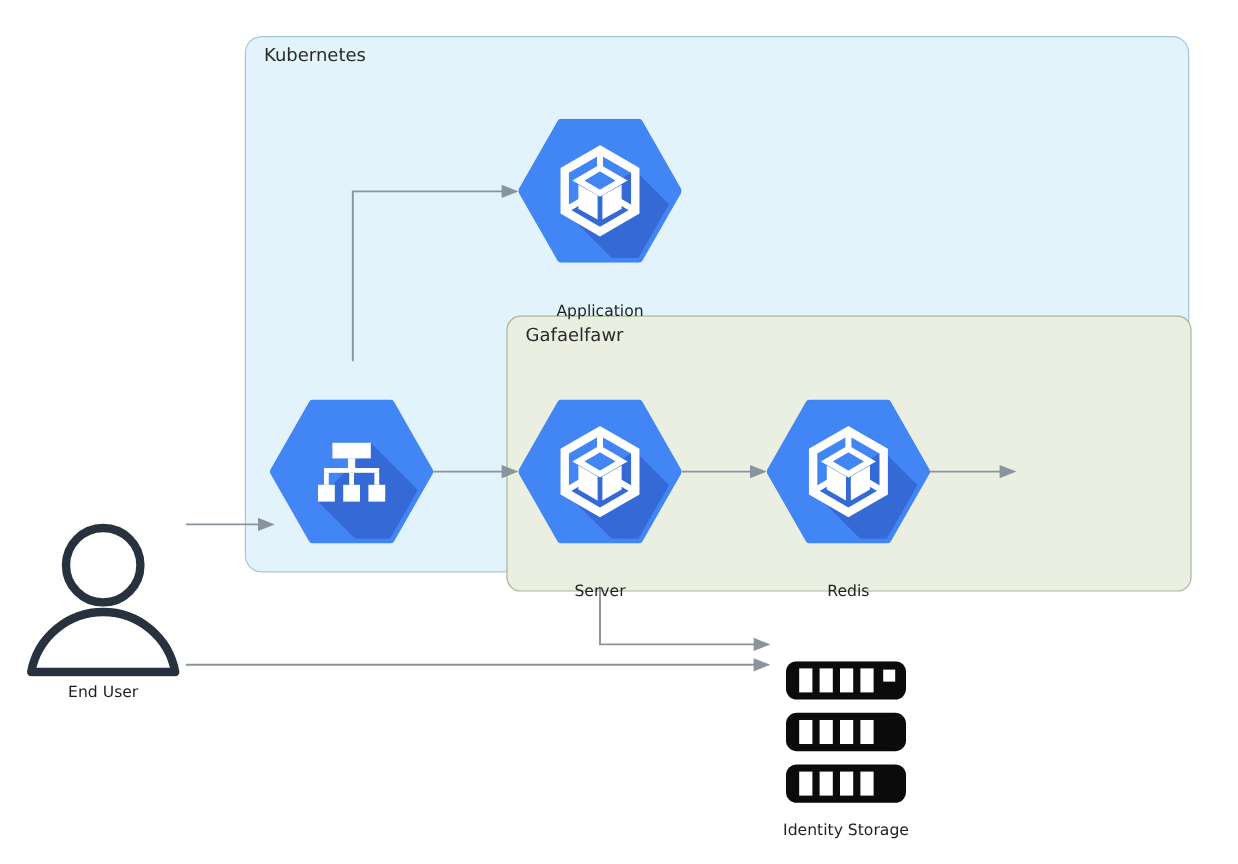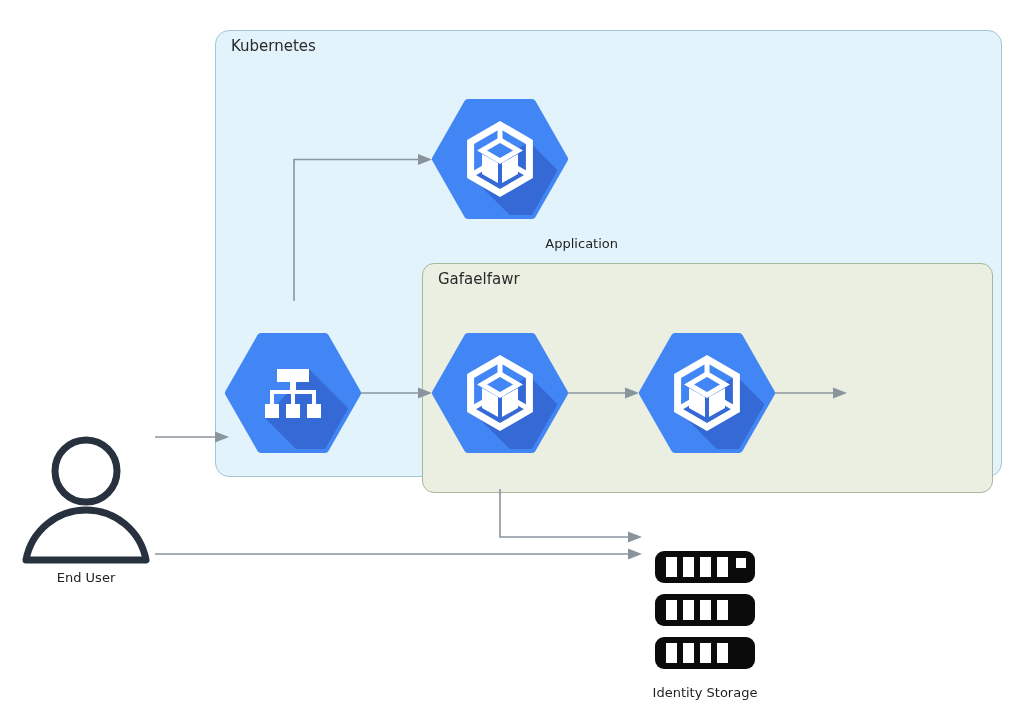--- a/index.html
+++ b/index.html
@@ -17,7 +17,7 @@
   }
   .group-box{position:absolute;border:1.5px solid;box-sizing:border-box;}
   .box-kubernetes{
-    left:215px;top:30px;width:787px;height:447px;border-radius:14px;
+    left:204px;top:30px;width:787px;height:447px;border-radius:14px;
     background:var(--kubernetes_fill);border-color:var(--kubernetes_border);padding-left:37px;
   }
   .box-gafaelfawr{

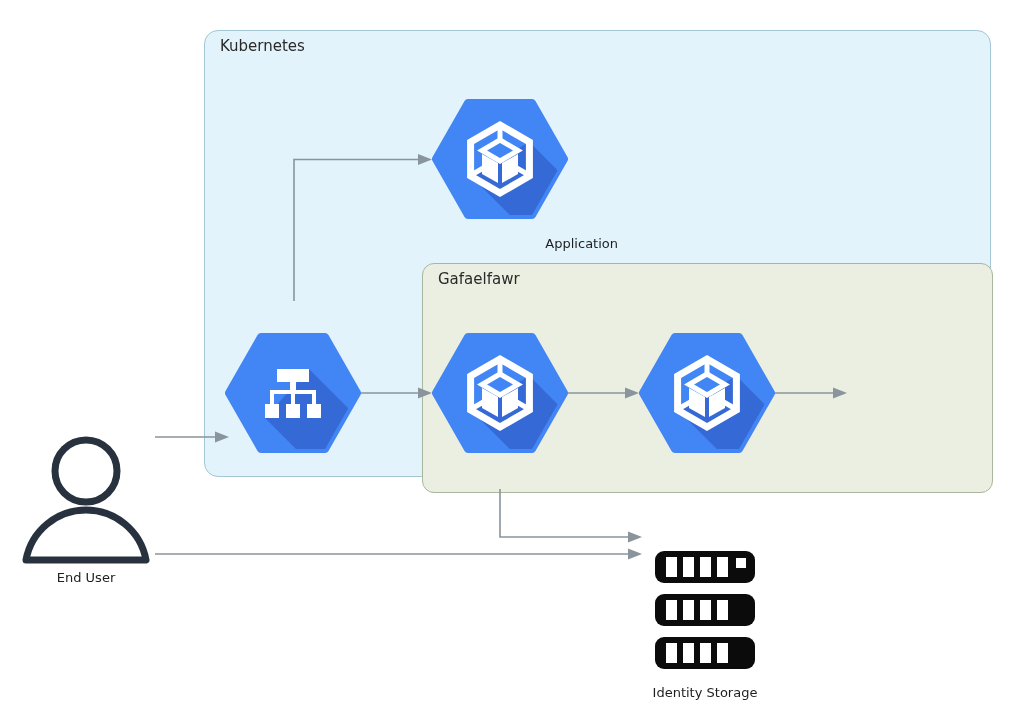--- a/index.html
+++ b/index.html
@@ -33,7 +33,7 @@
   .node{position:absolute;width:136px;}
   .node svg.hex{display:block;width:136px;height:120px;}
   .node-label{
-    position:absolute;top:137px;left:-50px;right:-50px;text-align:right;
+    position:absolute;top:153px;left:-50px;right:-50px;text-align:center;
     font-size:13px;color:var(--text);white-space:nowrap;
   }
   .hex-base{fill:var(--hexagon_blue);stroke:var(--hexagon_blue);stroke-width:8;stroke-linejoin:round;}

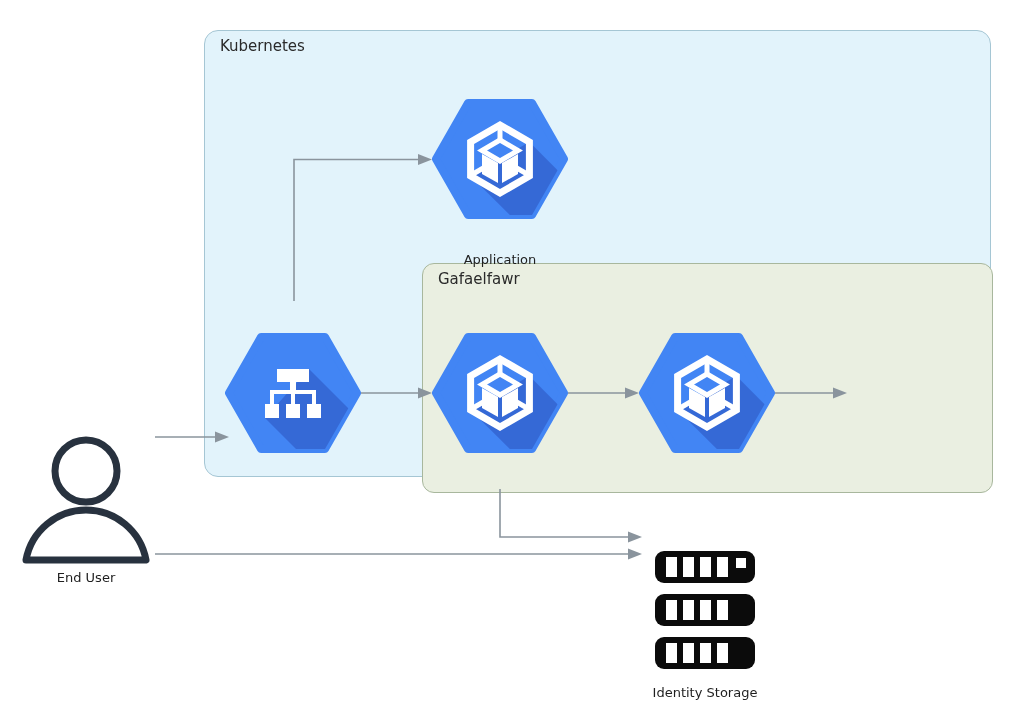--- a/index.html
+++ b/index.html
@@ -159,6 +159,7 @@
       <polygon class="glyph-fill" points="50,55 66,64 66,84 50,75"></polygon>
       <polygon class="glyph-fill" points="86,55 70,64 70,84 86,75"></polygon>
     </svg>
+    <div class="node-label">Server</div>
   </div>
 
   <div class="node" style="left:639px;top:333px">

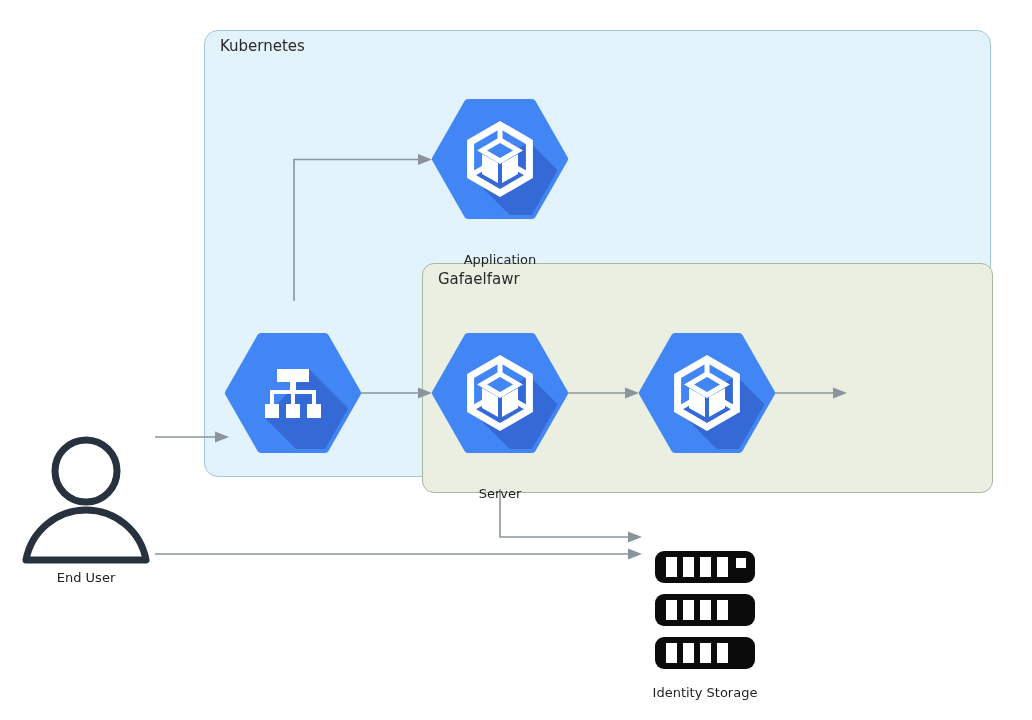--- a/index.html
+++ b/index.html
@@ -181,6 +181,7 @@
       <polygon class="glyph-fill" points="50,55 66,64 66,84 50,75"></polygon>
       <polygon class="glyph-fill" points="86,55 70,64 70,84 86,75"></polygon>
     </svg>
+    <div class="node-label">Redis</div>
   </div>
 
 

